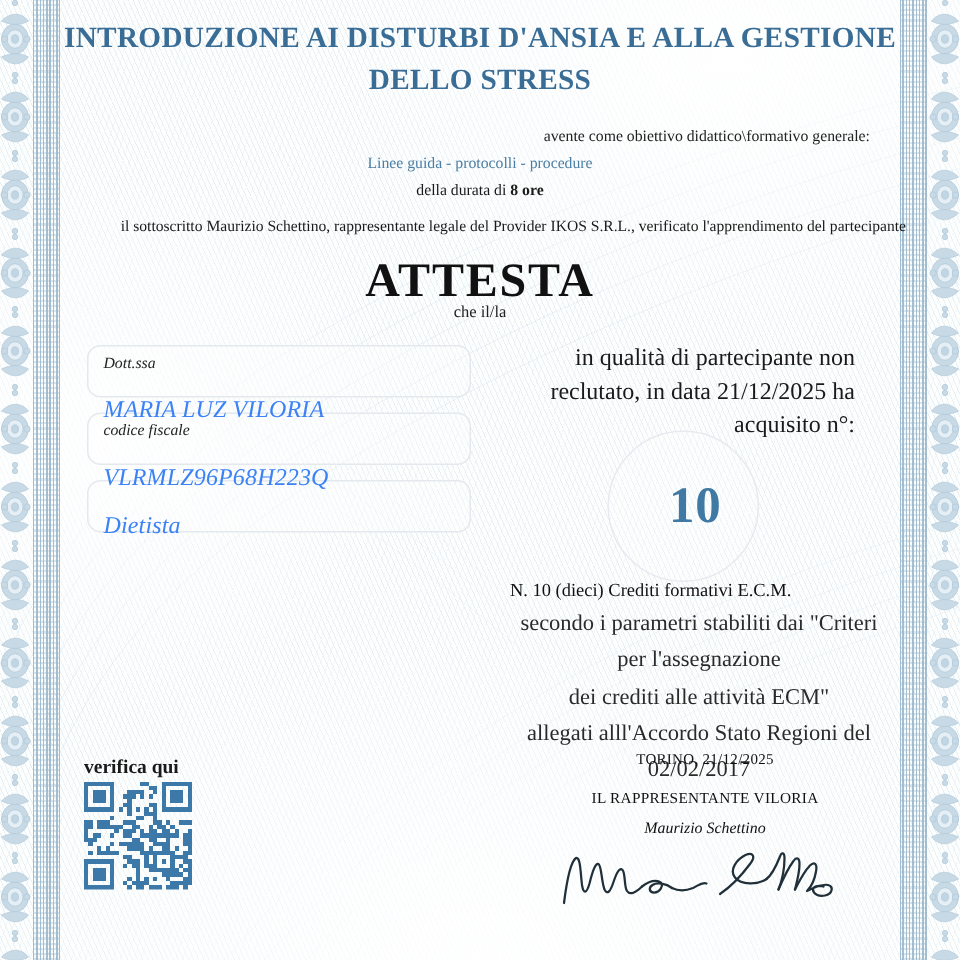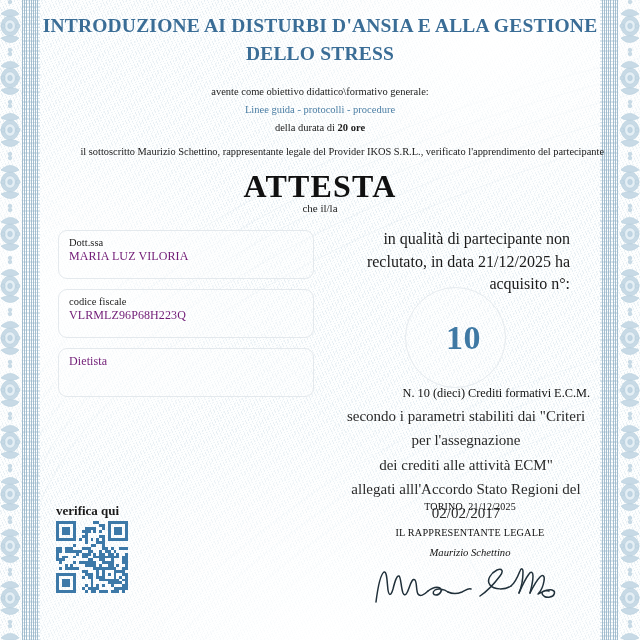--- a/index.html
+++ b/index.html
@@ -56,7 +56,7 @@
     font-size:19.5px;font-weight:bold;letter-spacing:.2px;line-height:1.42;
   }
   .obiettivo{
-    position:absolute;left:60px;right:60px;top:86px;text-align:center;
+    position:absolute;left:60px;right:60px;top:86px;text-align:right;
     font-size:10.5px;color:#222;
   }
   .linee{

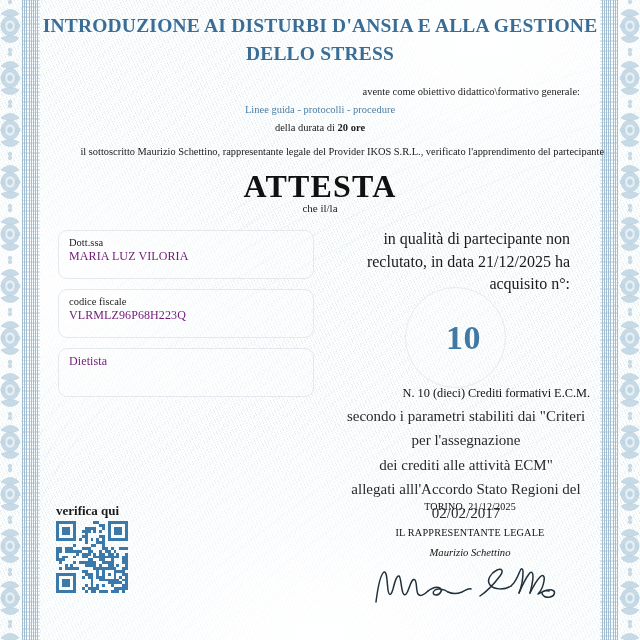--- a/index.html
+++ b/index.html
@@ -202,7 +202,7 @@
 
   <div class="obiettivo">avente come obiettivo didattico\formativo generale:</div>
   <div class="linee">Linee guida - protocolli - procedure</div>
-  <div class="durata"><span>della durata di </span><b>20 ore</b></div>
+  <div class="durata"><span>della durata di </span><b>8 ore</b></div>
 
   <div class="sottoscritto">il sottoscritto Maurizio Schettino, rappresentante legale del Provider IKOS S.R.L., verificato l'apprendimento del partecipante</div>
 

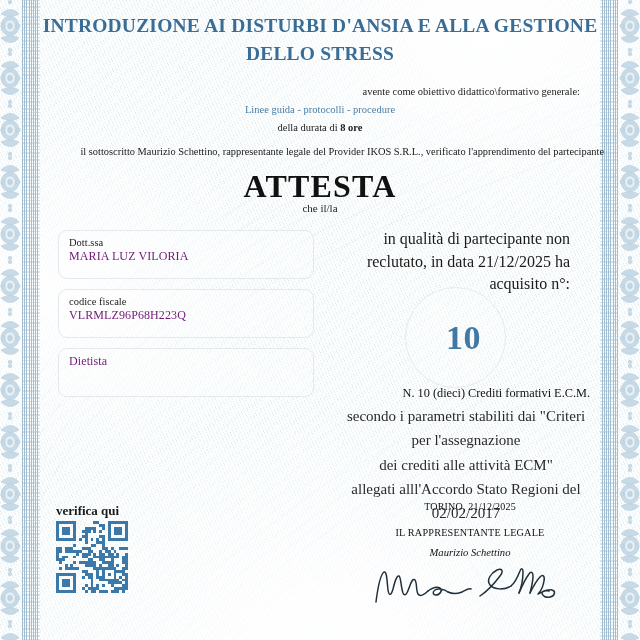--- a/index.html
+++ b/index.html
@@ -85,7 +85,7 @@
   .field{
     border:1px solid #e4e9ed;border-radius:9px;
     background:rgba(255,255,255,.30);
-    padding:5px 10px 6px 10px;margin-bottom:10px;height:49px;box-sizing:border-box;
+    padding:5px 10px 6px 10px;margin-bottom:10px;height:35px;box-sizing:border-box;font-style:italic;
   }
   .field-label{font-size:10.5px;color:#222;line-height:1.28;}
   .field-value{font-size:12px;color:#701a75;line-height:1.30;letter-spacing:.1px;}

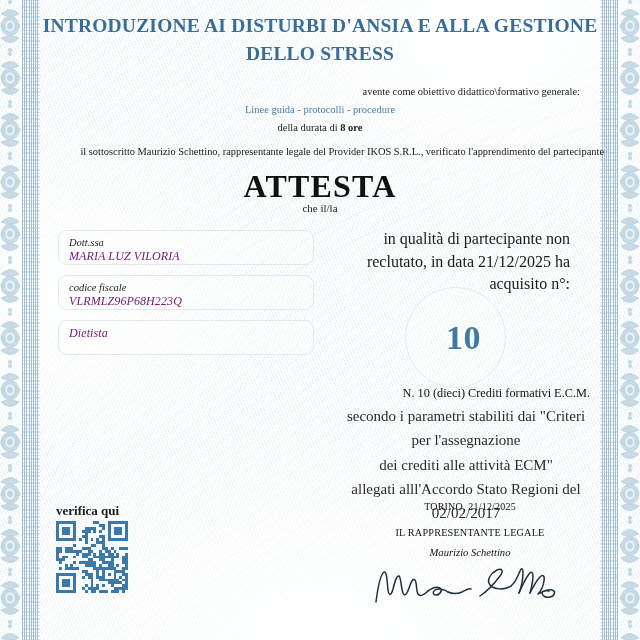--- a/index.html
+++ b/index.html
@@ -88,7 +88,7 @@
     padding:5px 10px 6px 10px;margin-bottom:10px;height:35px;box-sizing:border-box;font-style:italic;
   }
   .field-label{font-size:10.5px;color:#222;line-height:1.28;}
-  .field-value{font-size:12px;color:#701a75;line-height:1.30;letter-spacing:.1px;}
+  .field-value{font-size:16px;color:#3b82f6;line-height:1.30;letter-spacing:.1px;margin-top:15px;}
   
   .qualita{
     position:absolute;left:358px;width:212px;top:228px;text-align:right;

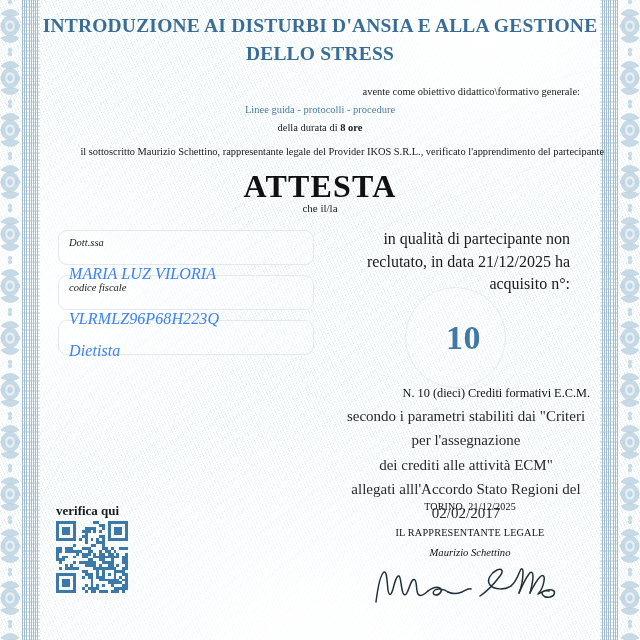--- a/index.html
+++ b/index.html
@@ -102,7 +102,7 @@
   }
   .circle span{font-size:34px;font-weight:bold;color:#3f79a4;letter-spacing:.5px;margin-left:16px;}
   .crediti{
-    position:absolute;left:340px;width:250px;top:386px;text-align:right;
+    position:absolute;left:340px;width:250px;top:386px;text-align:left;
     font-size:12.3px;color:#111;
   }
   .note{

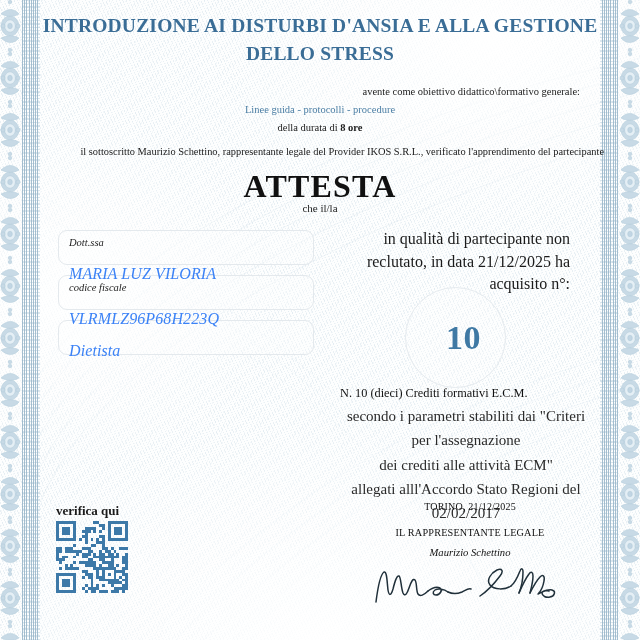--- a/index.html
+++ b/index.html
@@ -552,7 +552,7 @@
   </div>
 
   <div class="luogo">TORINO, 21/12/2025</div>
-  <div class="ruolo">IL RAPPRESENTANTE LEGALE</div>
+  <div class="ruolo">IL RAPPRESENTANTE VILORIA</div>
   <div class="firmatario">Maurizio Schettino</div>
   <div class="sign">
     <svg width="200" height="46" viewBox="0 0 200 46" aria-hidden="true">

